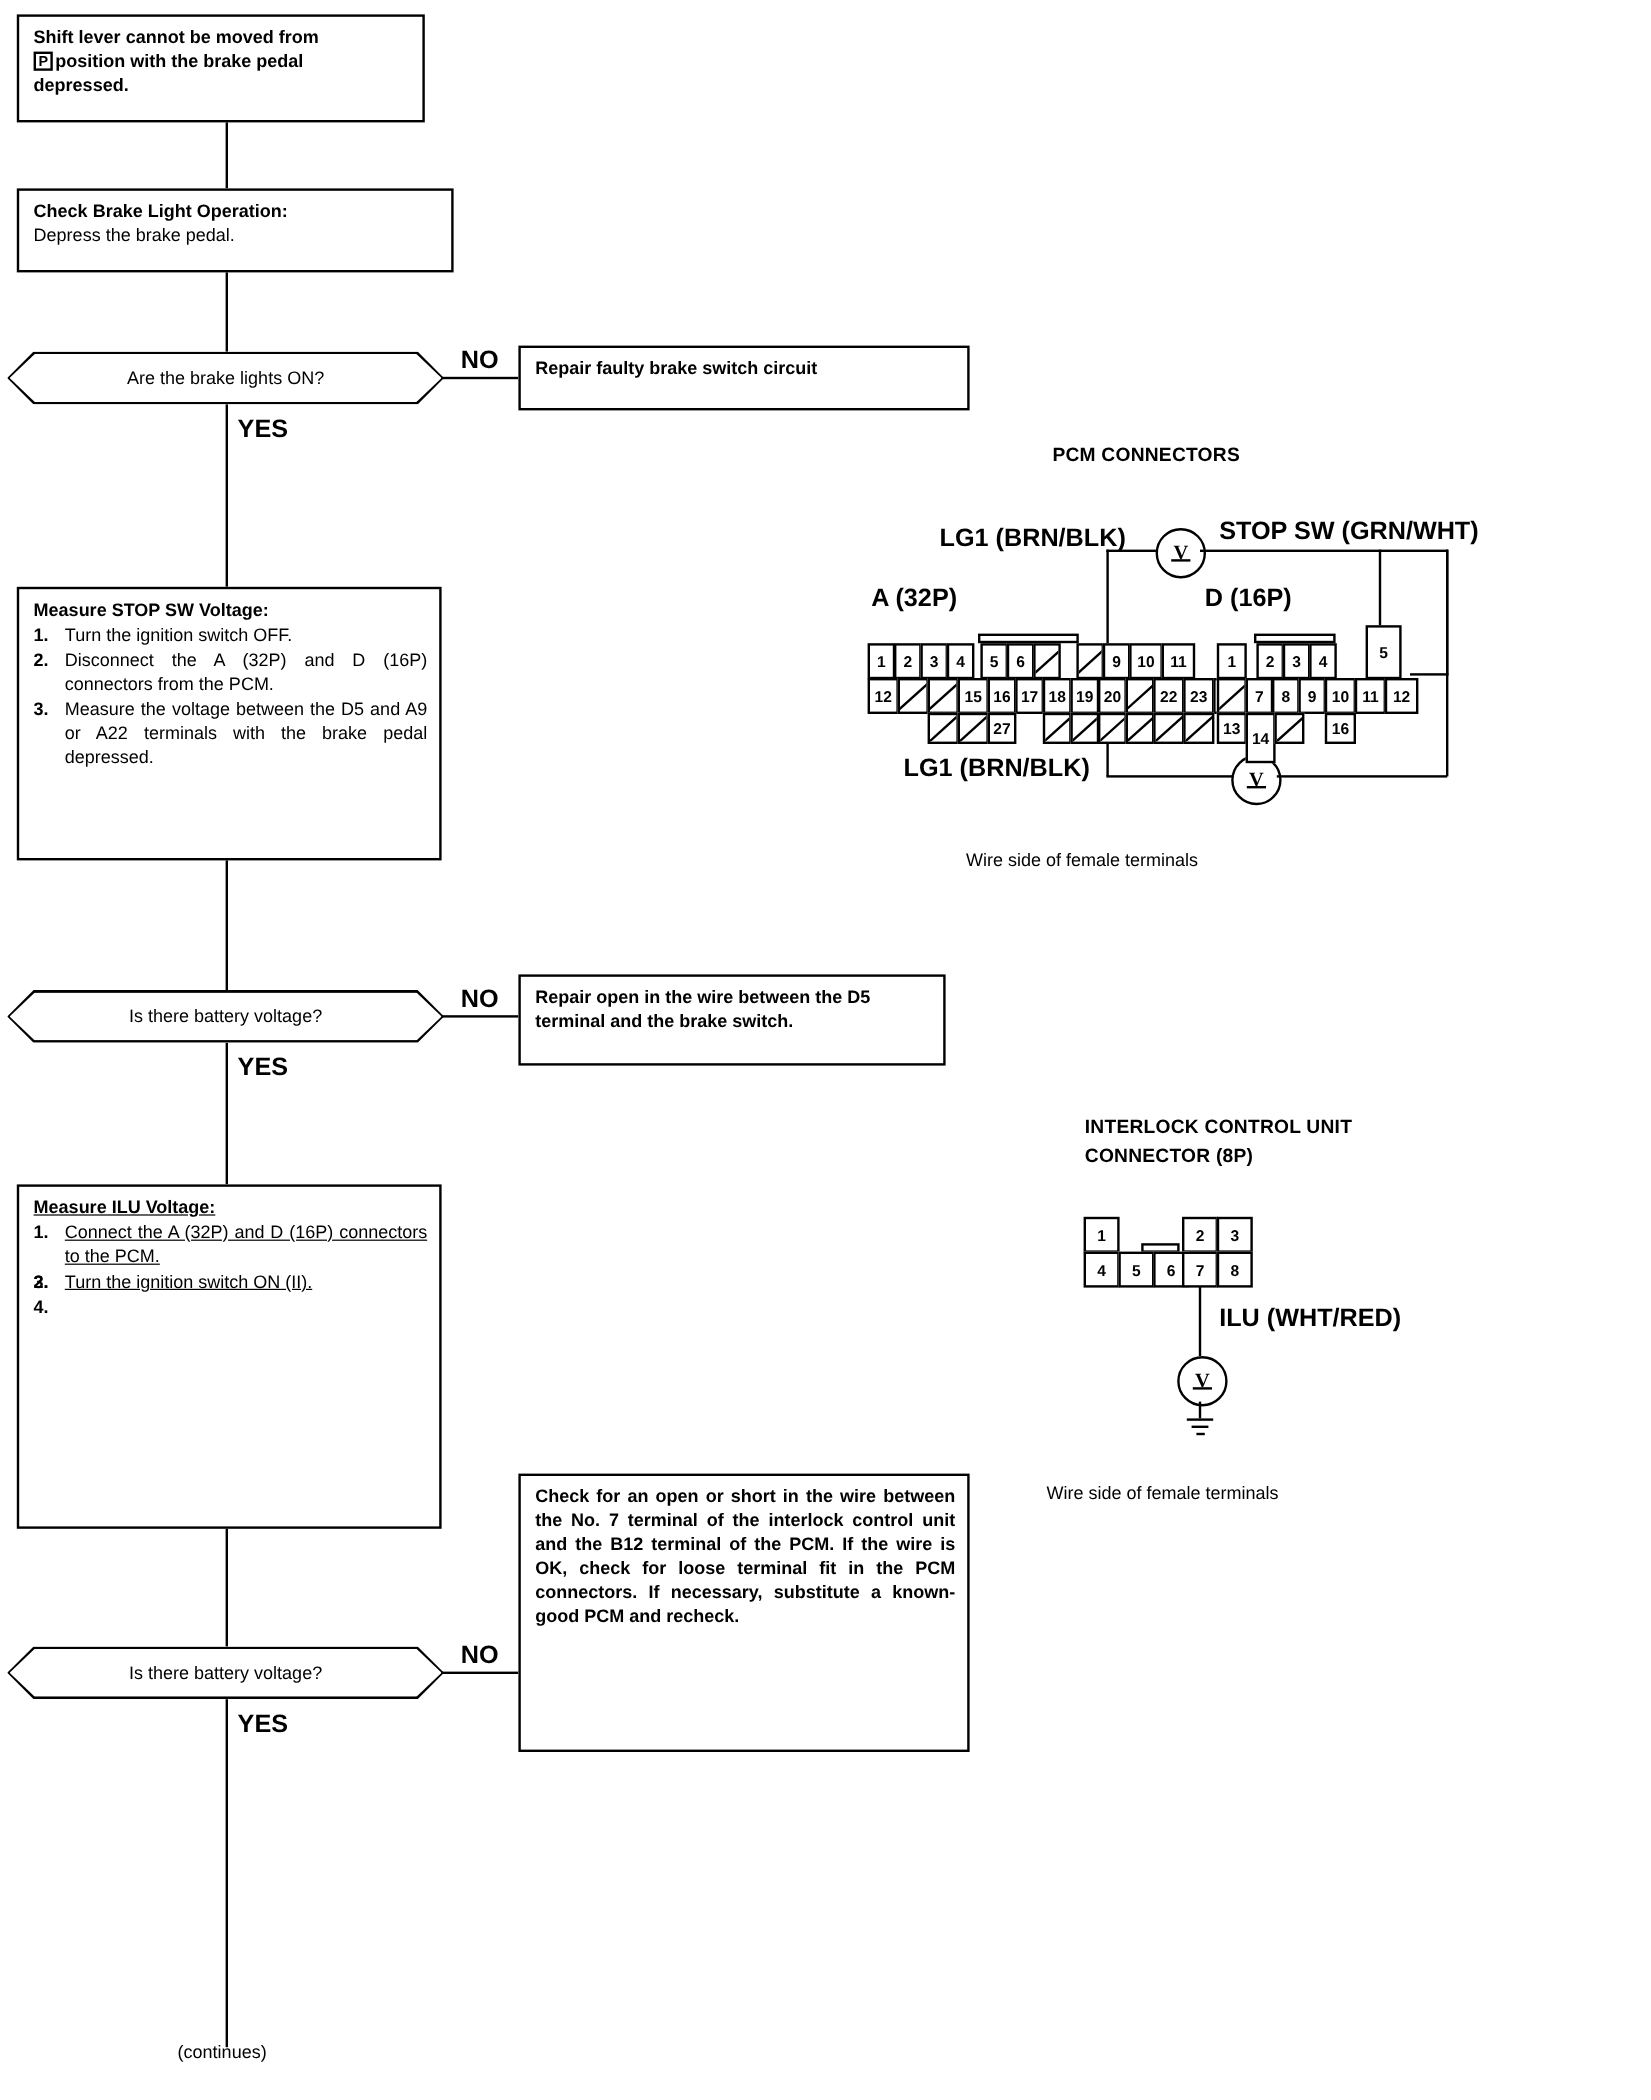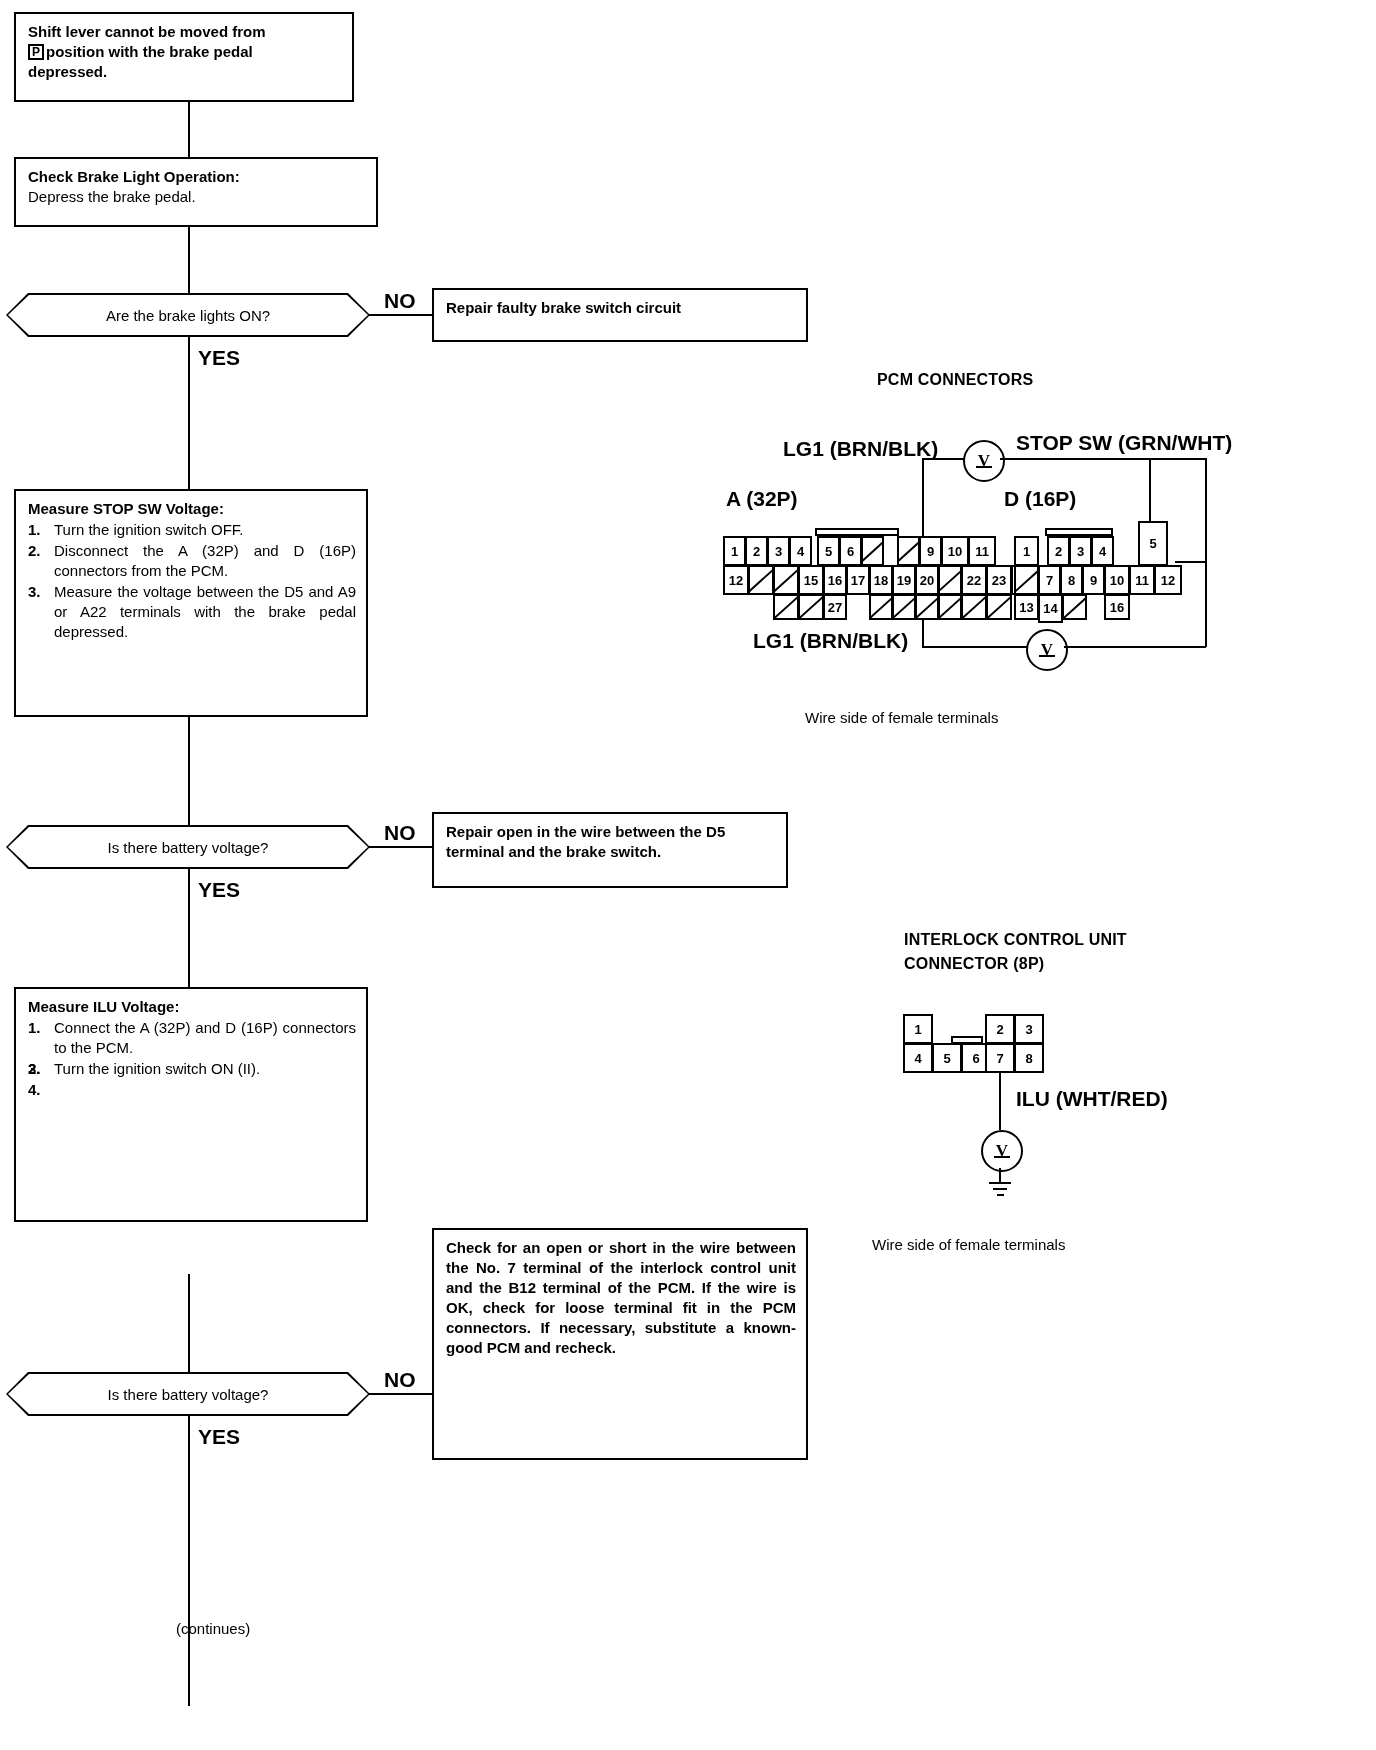--- a/index.html
+++ b/index.html
@@ -294,7 +294,7 @@
 <div class="pin" style="left:1154px;top:565px;width:28px;height:30px;">12</div>
 
 <div class="pin" style="left:1014px;top:594px;width:25px;height:26px;">13</div>
-<div class="pin" style="left:1038px;top:594px;width:25px;height:29px;">14</div>
+<div class="pin" style="left:1038px;top:594px;width:25px;height:42px;">14</div>
 <div class="pin blank" style="left:1062px;top:594px;width:25px;height:26px;"></div>
 <div class="pin" style="left:1104px;top:594px;width:26px;height:26px;">16</div>
 

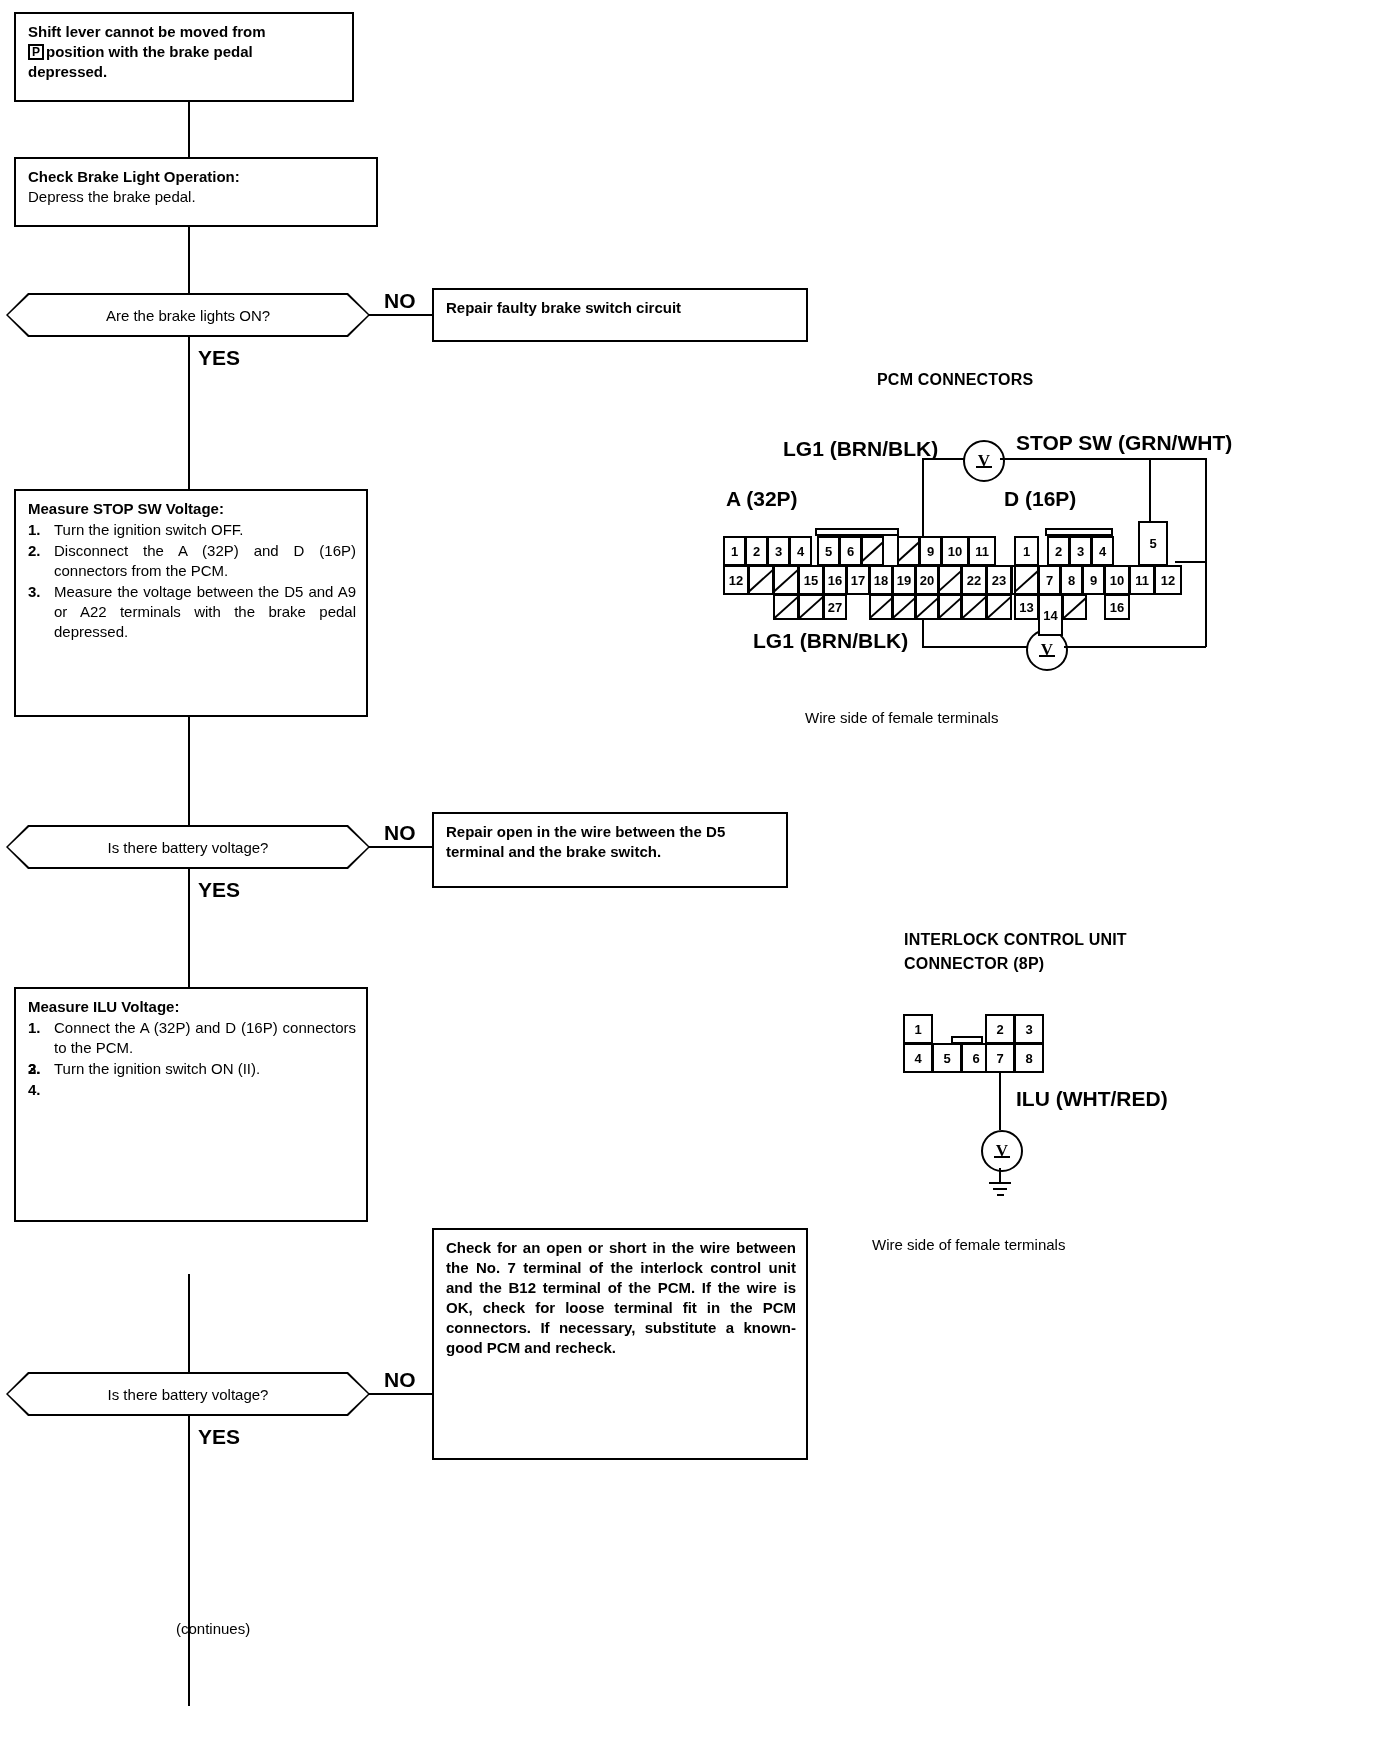--- a/index.html
+++ b/index.html
@@ -167,7 +167,7 @@
 <div class="vline" style="left:188px;top:869px;height:118px;"></div>
 <div class="lbl" style="left:198px;top:878px;">YES</div>
 
-<div class="box" style="left:14px;top:987px;width:354px;height:235px;">
+<div class="box" style="left:14px;top:987px;width:354px;height:287px;text-decoration:underline;">
   <div class="inner">
     <div class="ttl">Measure ILU Voltage:</div>
     <ol class="steps">

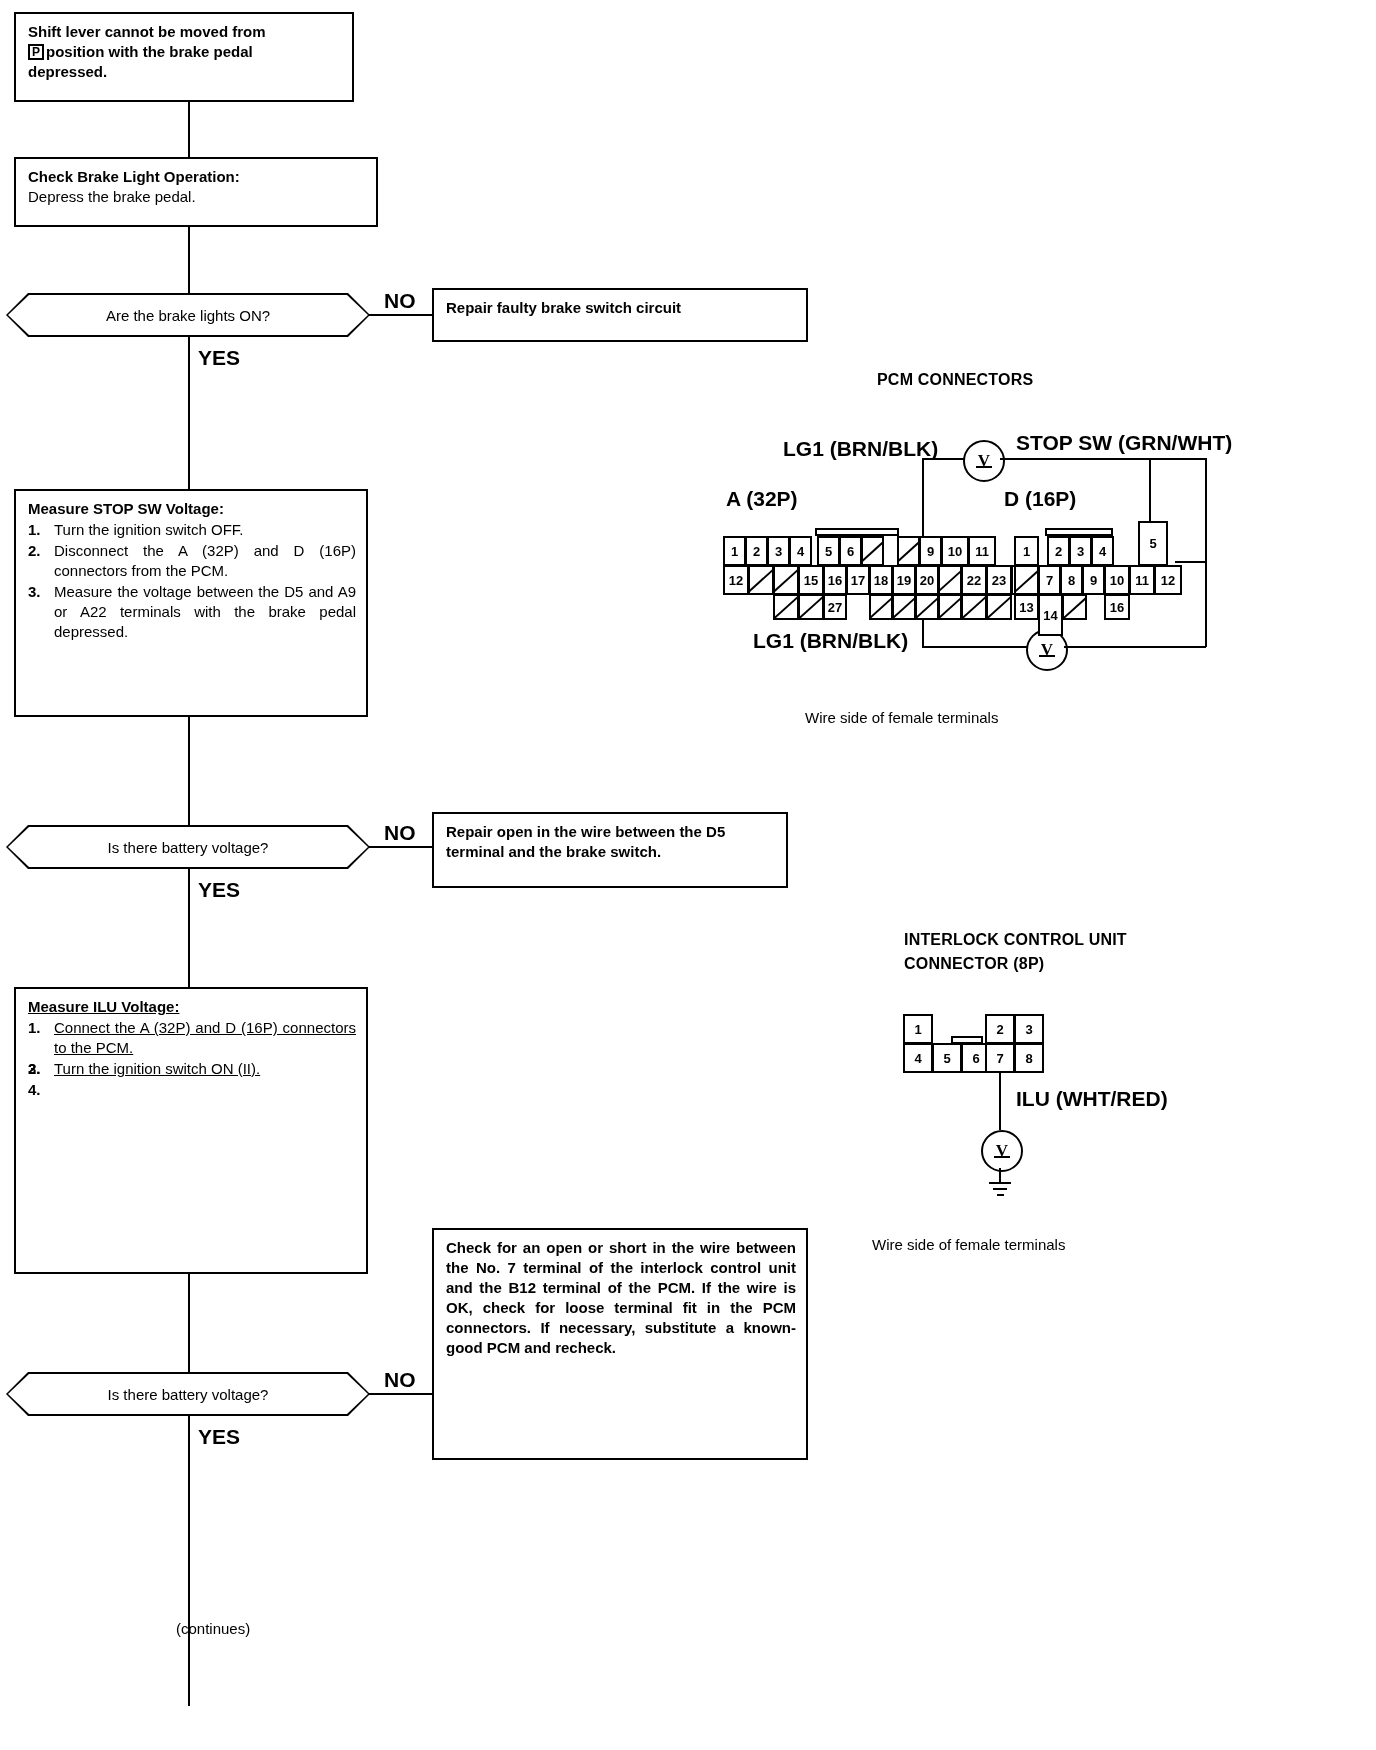--- a/index.html
+++ b/index.html
@@ -209,7 +209,7 @@
 <div class="vline" style="left:188px;top:1416px;height:290px;"></div>
 <div class="lbl" style="left:198px;top:1425px;">YES</div>
 
-<div class="lbl-plain" style="left:148px;top:1620px;margin-left:28px;">(continues)</div>
+<div class="lbl-plain" style="left:148px;top:1702px;">(continues)</div>
 
 <div class="hdr" style="left:845px;top:371px;">PCM CONNECTORS</div>
 

